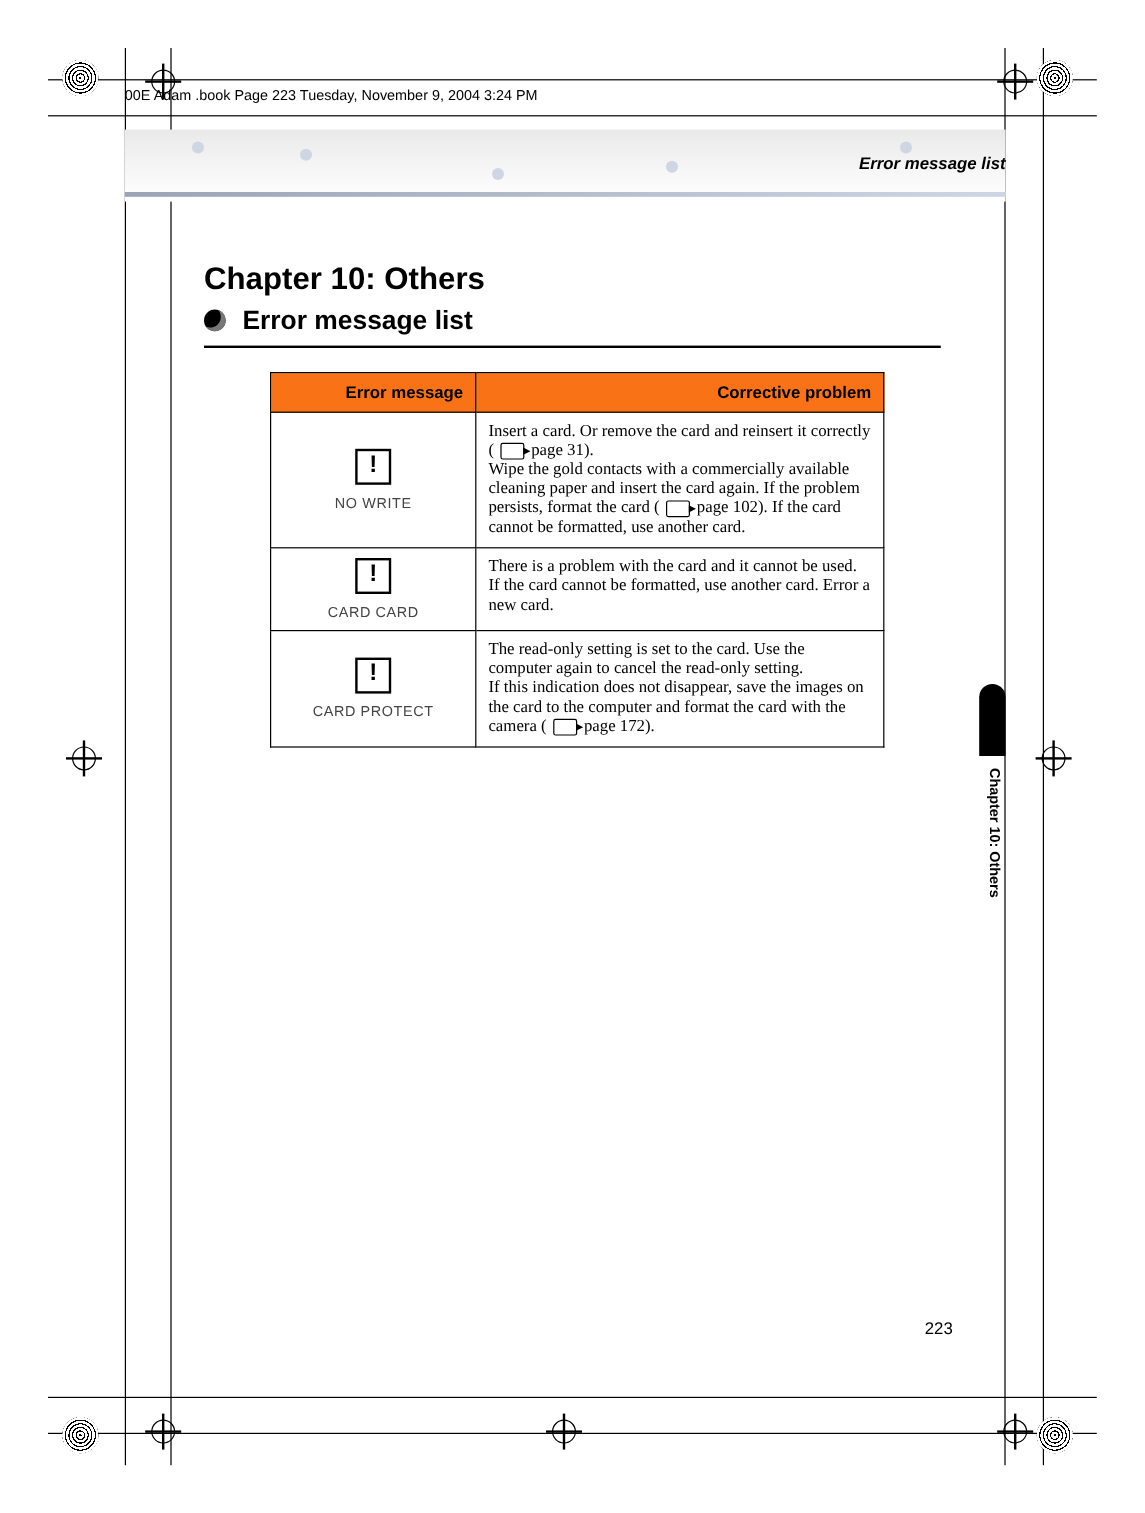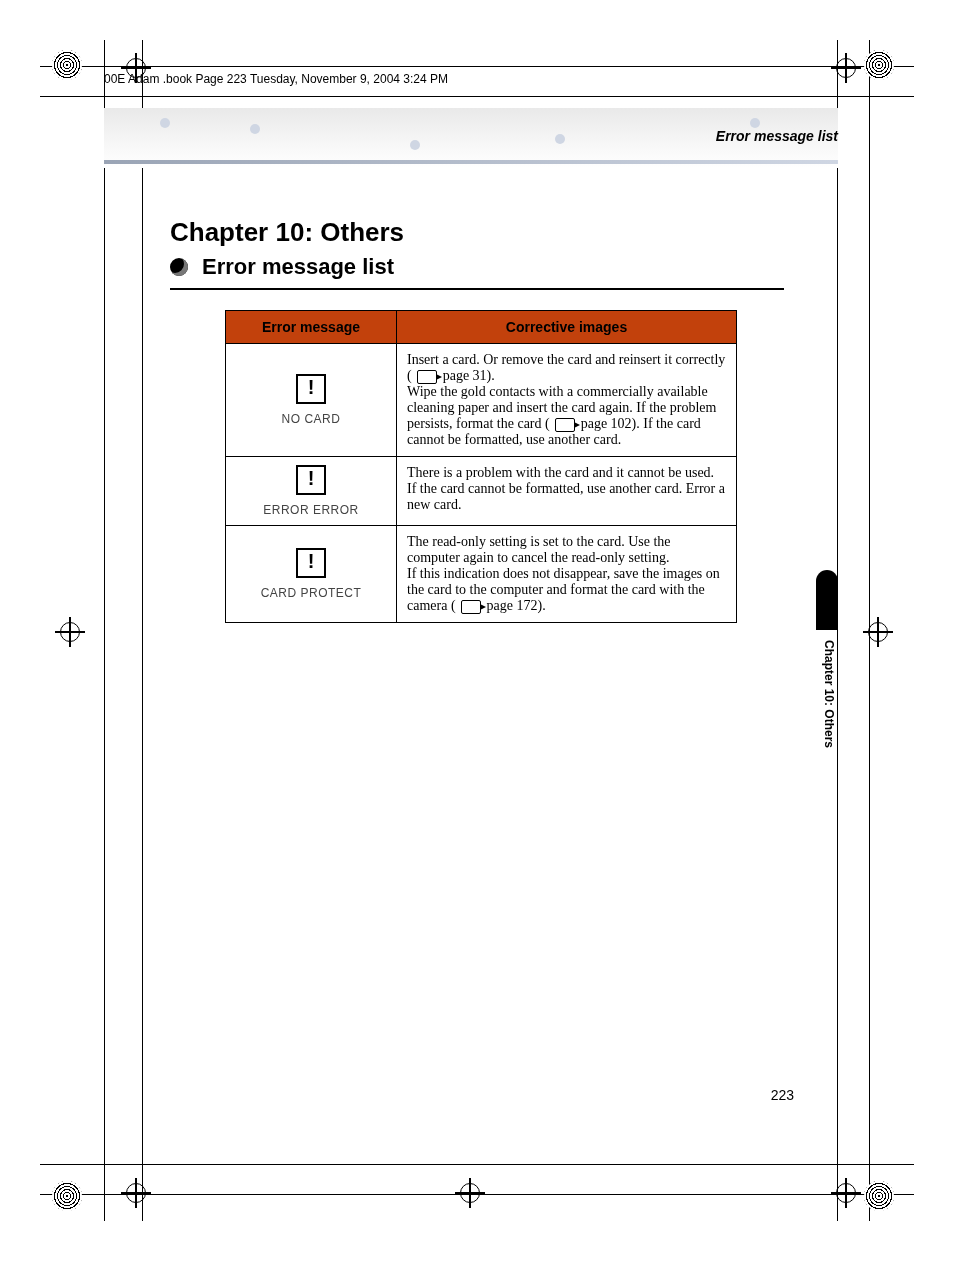--- a/index.html
+++ b/index.html
@@ -33,7 +33,7 @@
   
   .tbl{position:absolute;left:225px;top:310px;width:512px;border-collapse:collapse;font-size:14px}
   .tbl th,.tbl td{border:1px solid #000;padding:8px 10px;vertical-align:top}
-  .tbl th{background:#c2410c;font:700 14px Arial,sans-serif;text-align:center}
+  .tbl th{background:#f97316;font:700 14px Arial,sans-serif;text-align:right}
   .tbl td.msg{width:150px;text-align:center;vertical-align:middle}
   .warn-box{display:inline-block;width:26px;height:26px;border:2px solid #000;font:700 20px Arial;line-height:22px}
   .msg-label{display:block;margin-top:8px;font:400 12px Arial,sans-serif;letter-spacing:.5px;color:#444}

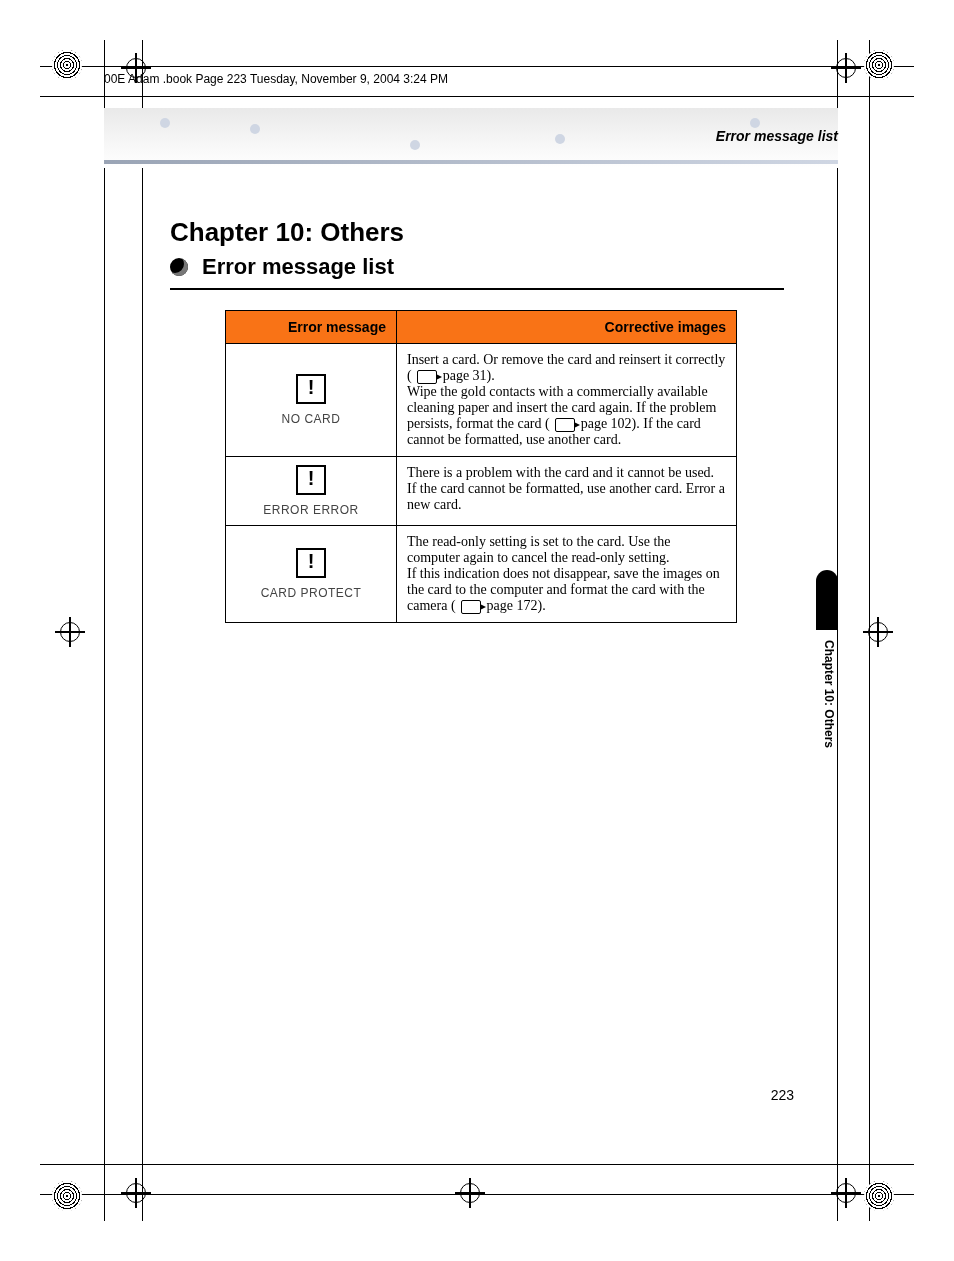--- a/index.html
+++ b/index.html
@@ -96,7 +96,7 @@
     <thead>
       <tr>
         <th>Error message</th>
-        <th>Corrective images</th>
+        <th>Corrective problem</th>
       </tr>
     </thead>
     <tbody>

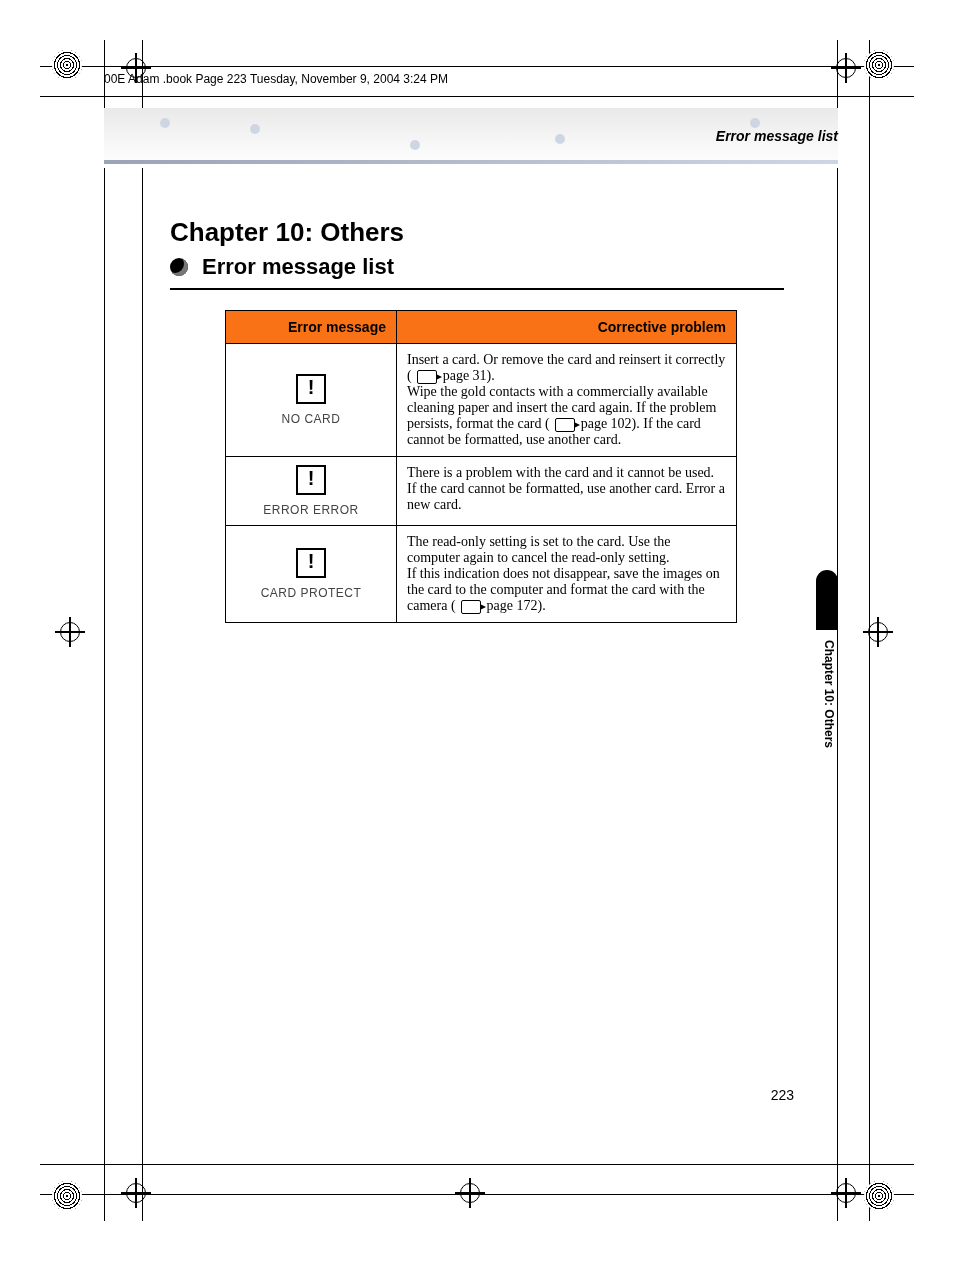--- a/index.html
+++ b/index.html
@@ -103,7 +103,7 @@
       <tr>
         <td class="msg">
           <span class="warn-box">!</span>
-          <span class="msg-label">NO CARD</span>
+          <span class="msg-label">NO WRITE</span>
         </td>
         <td>
           <span>Insert a card. Or remove the card and reinsert it correctly (</span>

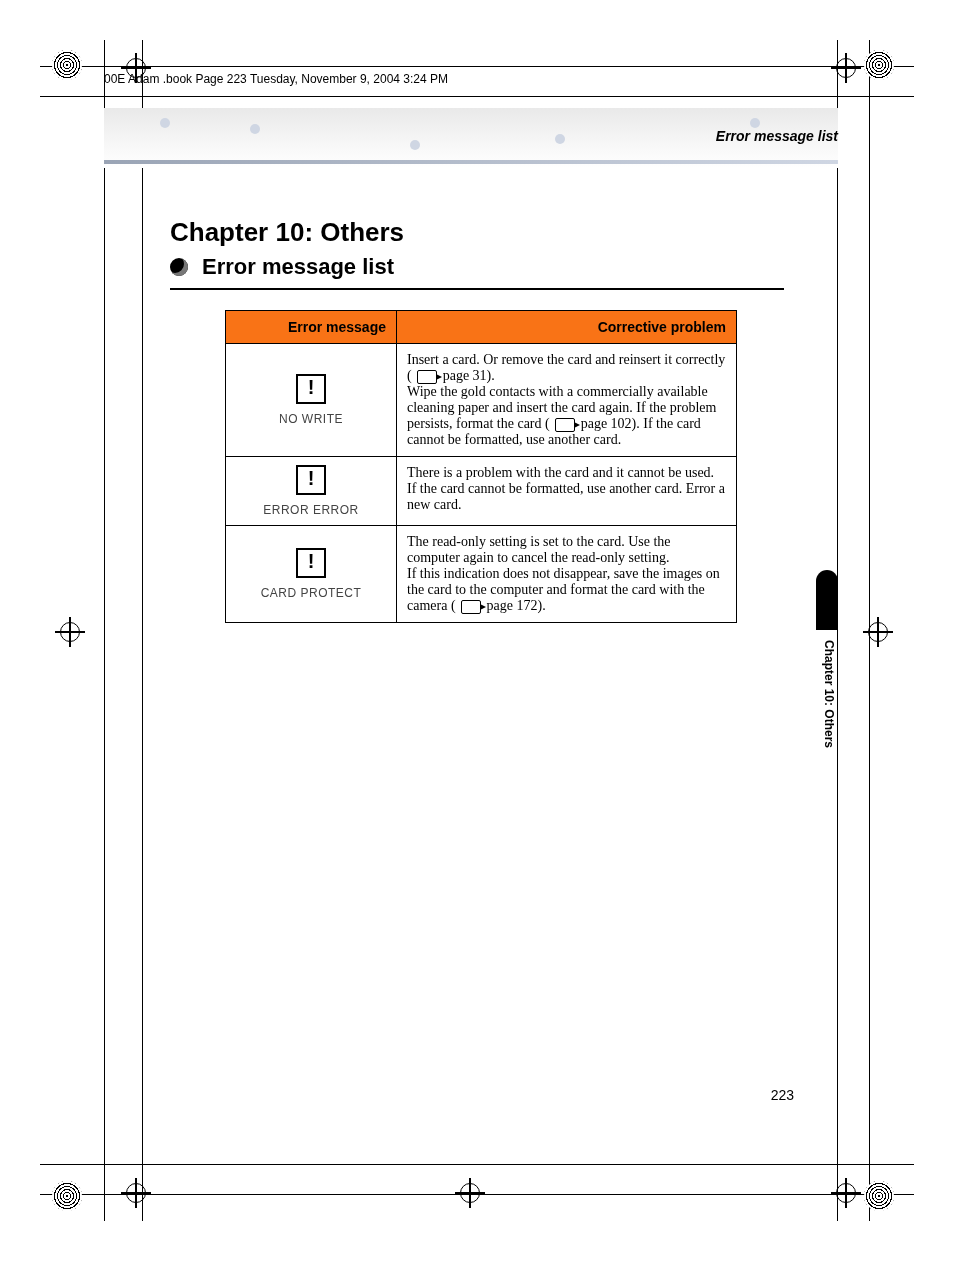--- a/index.html
+++ b/index.html
@@ -117,7 +117,7 @@
       <tr>
         <td class="msg">
           <span class="warn-box">!</span>
-          <span class="msg-label">ERROR ERROR</span>
+          <span class="msg-label">CARD CARD</span>
         </td>
         <td>
           <span>There is a problem with the card and it cannot be used. If the card cannot be formatted, use another card. Error a new card.</span>

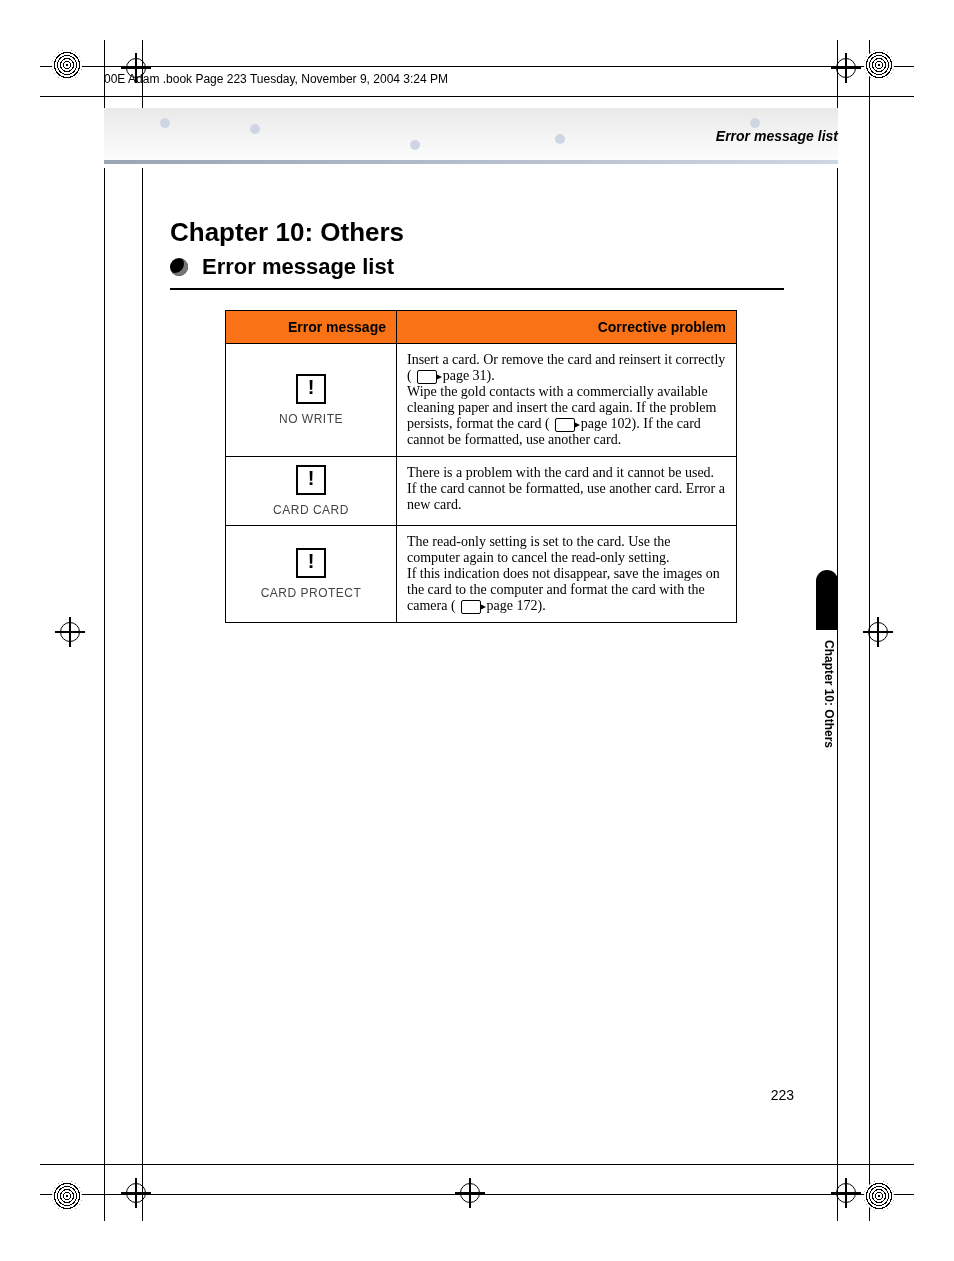--- a/index.html
+++ b/index.html
@@ -43,7 +43,7 @@
   .tab{position:absolute;right:116px;top:570px;width:22px;height:60px;background:#000;border-radius:11px 11px 0 0}
   .tab-text{position:absolute;right:118px;top:640px;font:700 12px Arial,sans-serif;writing-mode:vertical-rl}
   
-  .pgnum{position:absolute;right:160px;bottom:158px;font:400 14px Arial,sans-serif}
+  .pgnum{position:absolute;right:160px;bottom:146px;font:400 14px Arial,sans-serif}
 </style>
 </head>
 <body>

